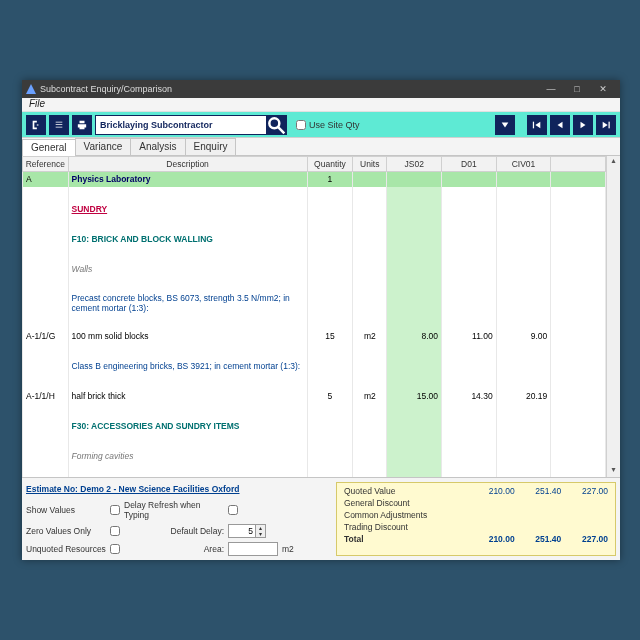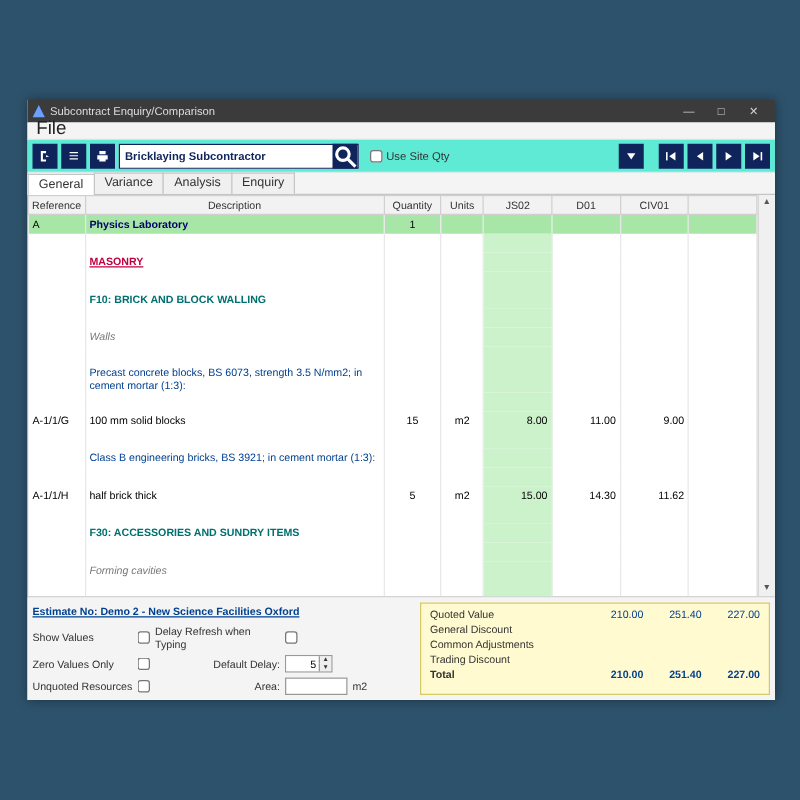--- a/index.html
+++ b/index.html
@@ -9,7 +9,7 @@
   .titlebar .ticon { width: 10px; height: 10px; margin-right: 4px; }
   .titlebar .spacer { flex: 1; }
   .titlebar .wbtn { width: 26px; height: 14px; color: #ccc; display: inline-flex; align-items: center; justify-content: center; cursor: pointer; }
-  .menubar { height: 14px; padding: 0 4px; font-size: 15px; color: #222; background: #f4f4f4; border-bottom: 1px solid #e0e0e0; display: flex; align-items: flex-end; }
+  .menubar { height: 14px; padding: 0 4px; font-size: 10px; color: #222; background: #f4f4f4; border-bottom: 1px solid #e0e0e0; display: flex; align-items: flex-start; font-style: italic; }
   .menubar span { padding: 0 3px; cursor: pointer; }
   .toolbar { height: 26px; background: #5eead4; border-bottom: 1px solid #d0d0d0; display: flex; align-items: center; padding: 2px 4px; gap: 3px; }
   .tbtn { width: 20px; height: 20px; background: #10245c; color: #fff; display: inline-flex; align-items: center; justify-content: center; cursor: pointer; }

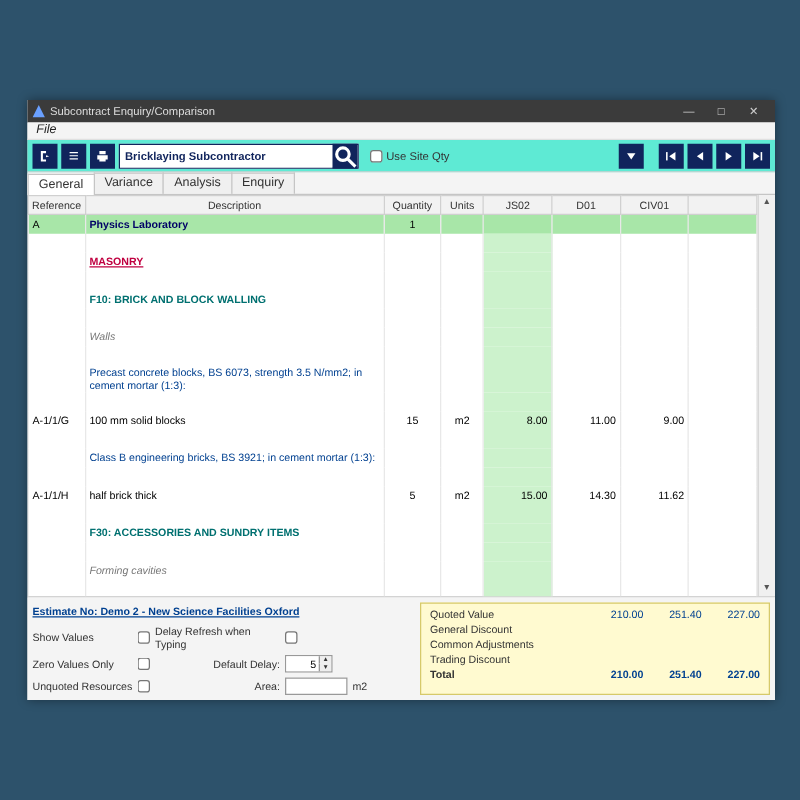--- a/index.html
+++ b/index.html
@@ -185,7 +185,7 @@
             </tr>
             <tr>
               <td class="col-ref"></td>
-              <td class="col-desc desc-redu">MASONRY</td>
+              <td class="col-desc desc-redu">SUNDRY</td>
               <td class="col-qty"></td>
               <td class="col-unit"></td>
               <td class="col-val jscol"></td>

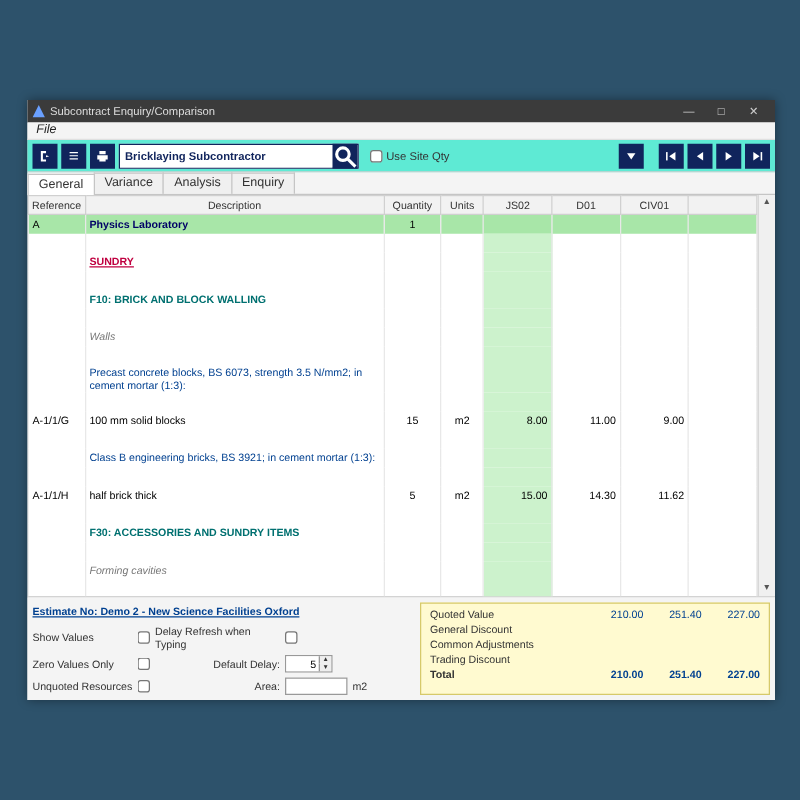--- a/index.html
+++ b/index.html
@@ -310,7 +310,7 @@
               <td class="col-unit">m2</td>
               <td class="col-val jscol">15.00</td>
               <td class="col-val">14.30</td>
-              <td class="col-val">11.62</td>
+              <td class="col-val">20.19</td>
               <td class="col-val"></td>
             </tr>
             <tr>

